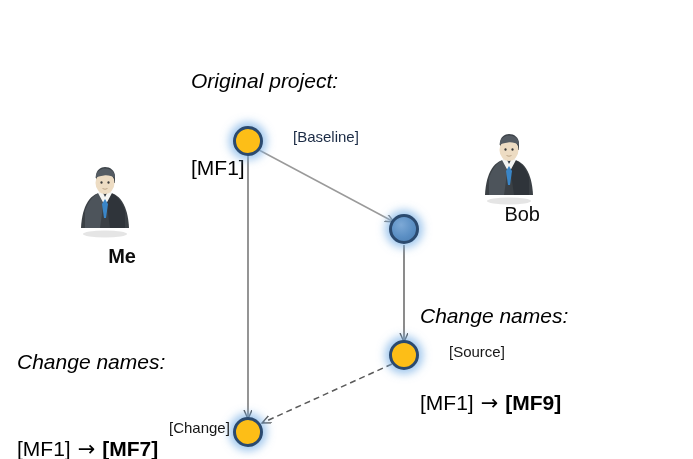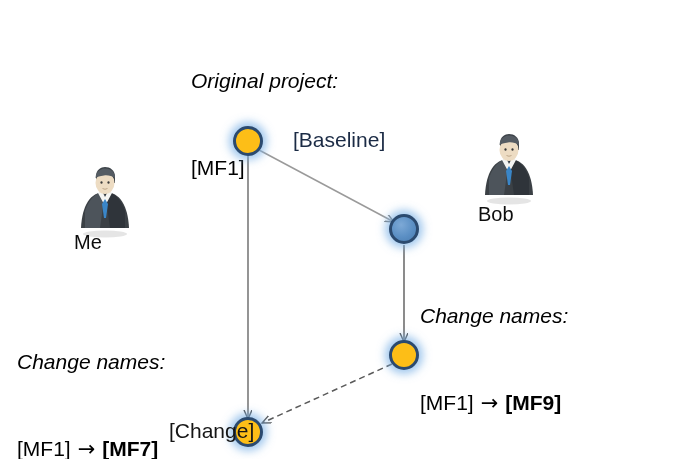--- a/index.html
+++ b/index.html
@@ -62,7 +62,7 @@
   
   .nodelabel {
     position: absolute;
-    font-size: 21px;
+    font-size: 15px;
     white-space: pre;
     padding-left: 24px;
   }

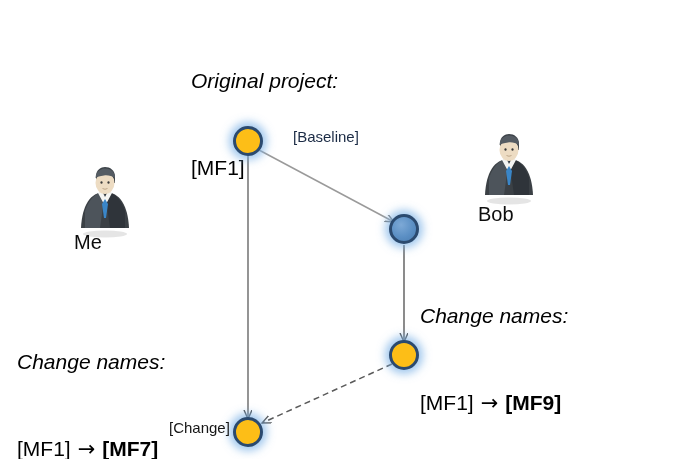--- a/index.html
+++ b/index.html
@@ -91,7 +91,7 @@
     font-size: 20px;
     color: #0d0d0d;
     white-space: pre;
-    text-align: left;
+    text-align: right;
   }
 </style>
 </head>

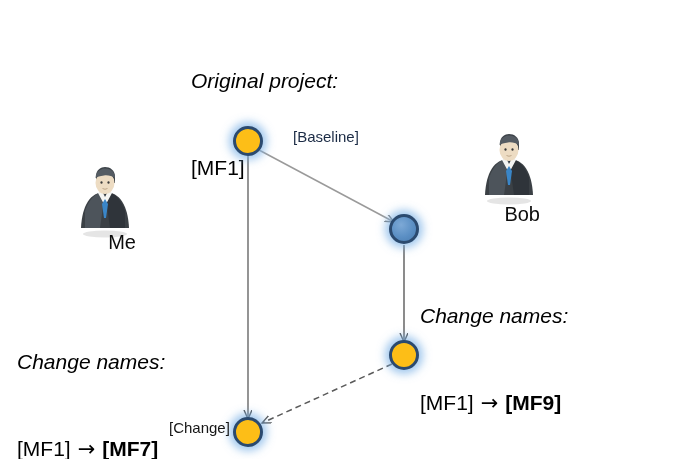--- a/index.html
+++ b/index.html
@@ -150,7 +150,7 @@
       <path d="M28.5 22.5 Q31 24 33.5 22.5" stroke="#b9a183" stroke-width="0.9" fill="none"></path>
     </svg>
   </div>
-  <div class="person-name" style="left:74px; top:231px; width:62px;">Me</div>
+  <div class="person-name" style="left:74px; top:245px; width:62px;font-weight:bold;">Me</div>
 
   <div class="avatar" style="left:478px; top:133px;">
     <svg viewBox="0 0 62 72" width="62" height="72">

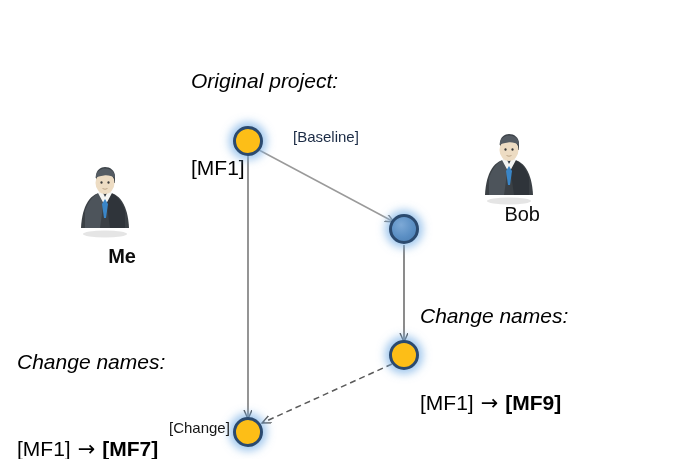--- a/index.html
+++ b/index.html
@@ -129,6 +129,7 @@
   <div class="node blue" style="left:389px; top:214px;"></div>
 
   <div class="node orange" style="left:389px; top:340px;"></div>
+  <div class="nodelabel dark" style="left:425px; top:343px;">[Source]</div>
 
   <div class="node orange" style="left:233px; top:417px;"></div>
   <div class="nodelabel dark" style="left:145px; top:419px;">[Change]</div>

